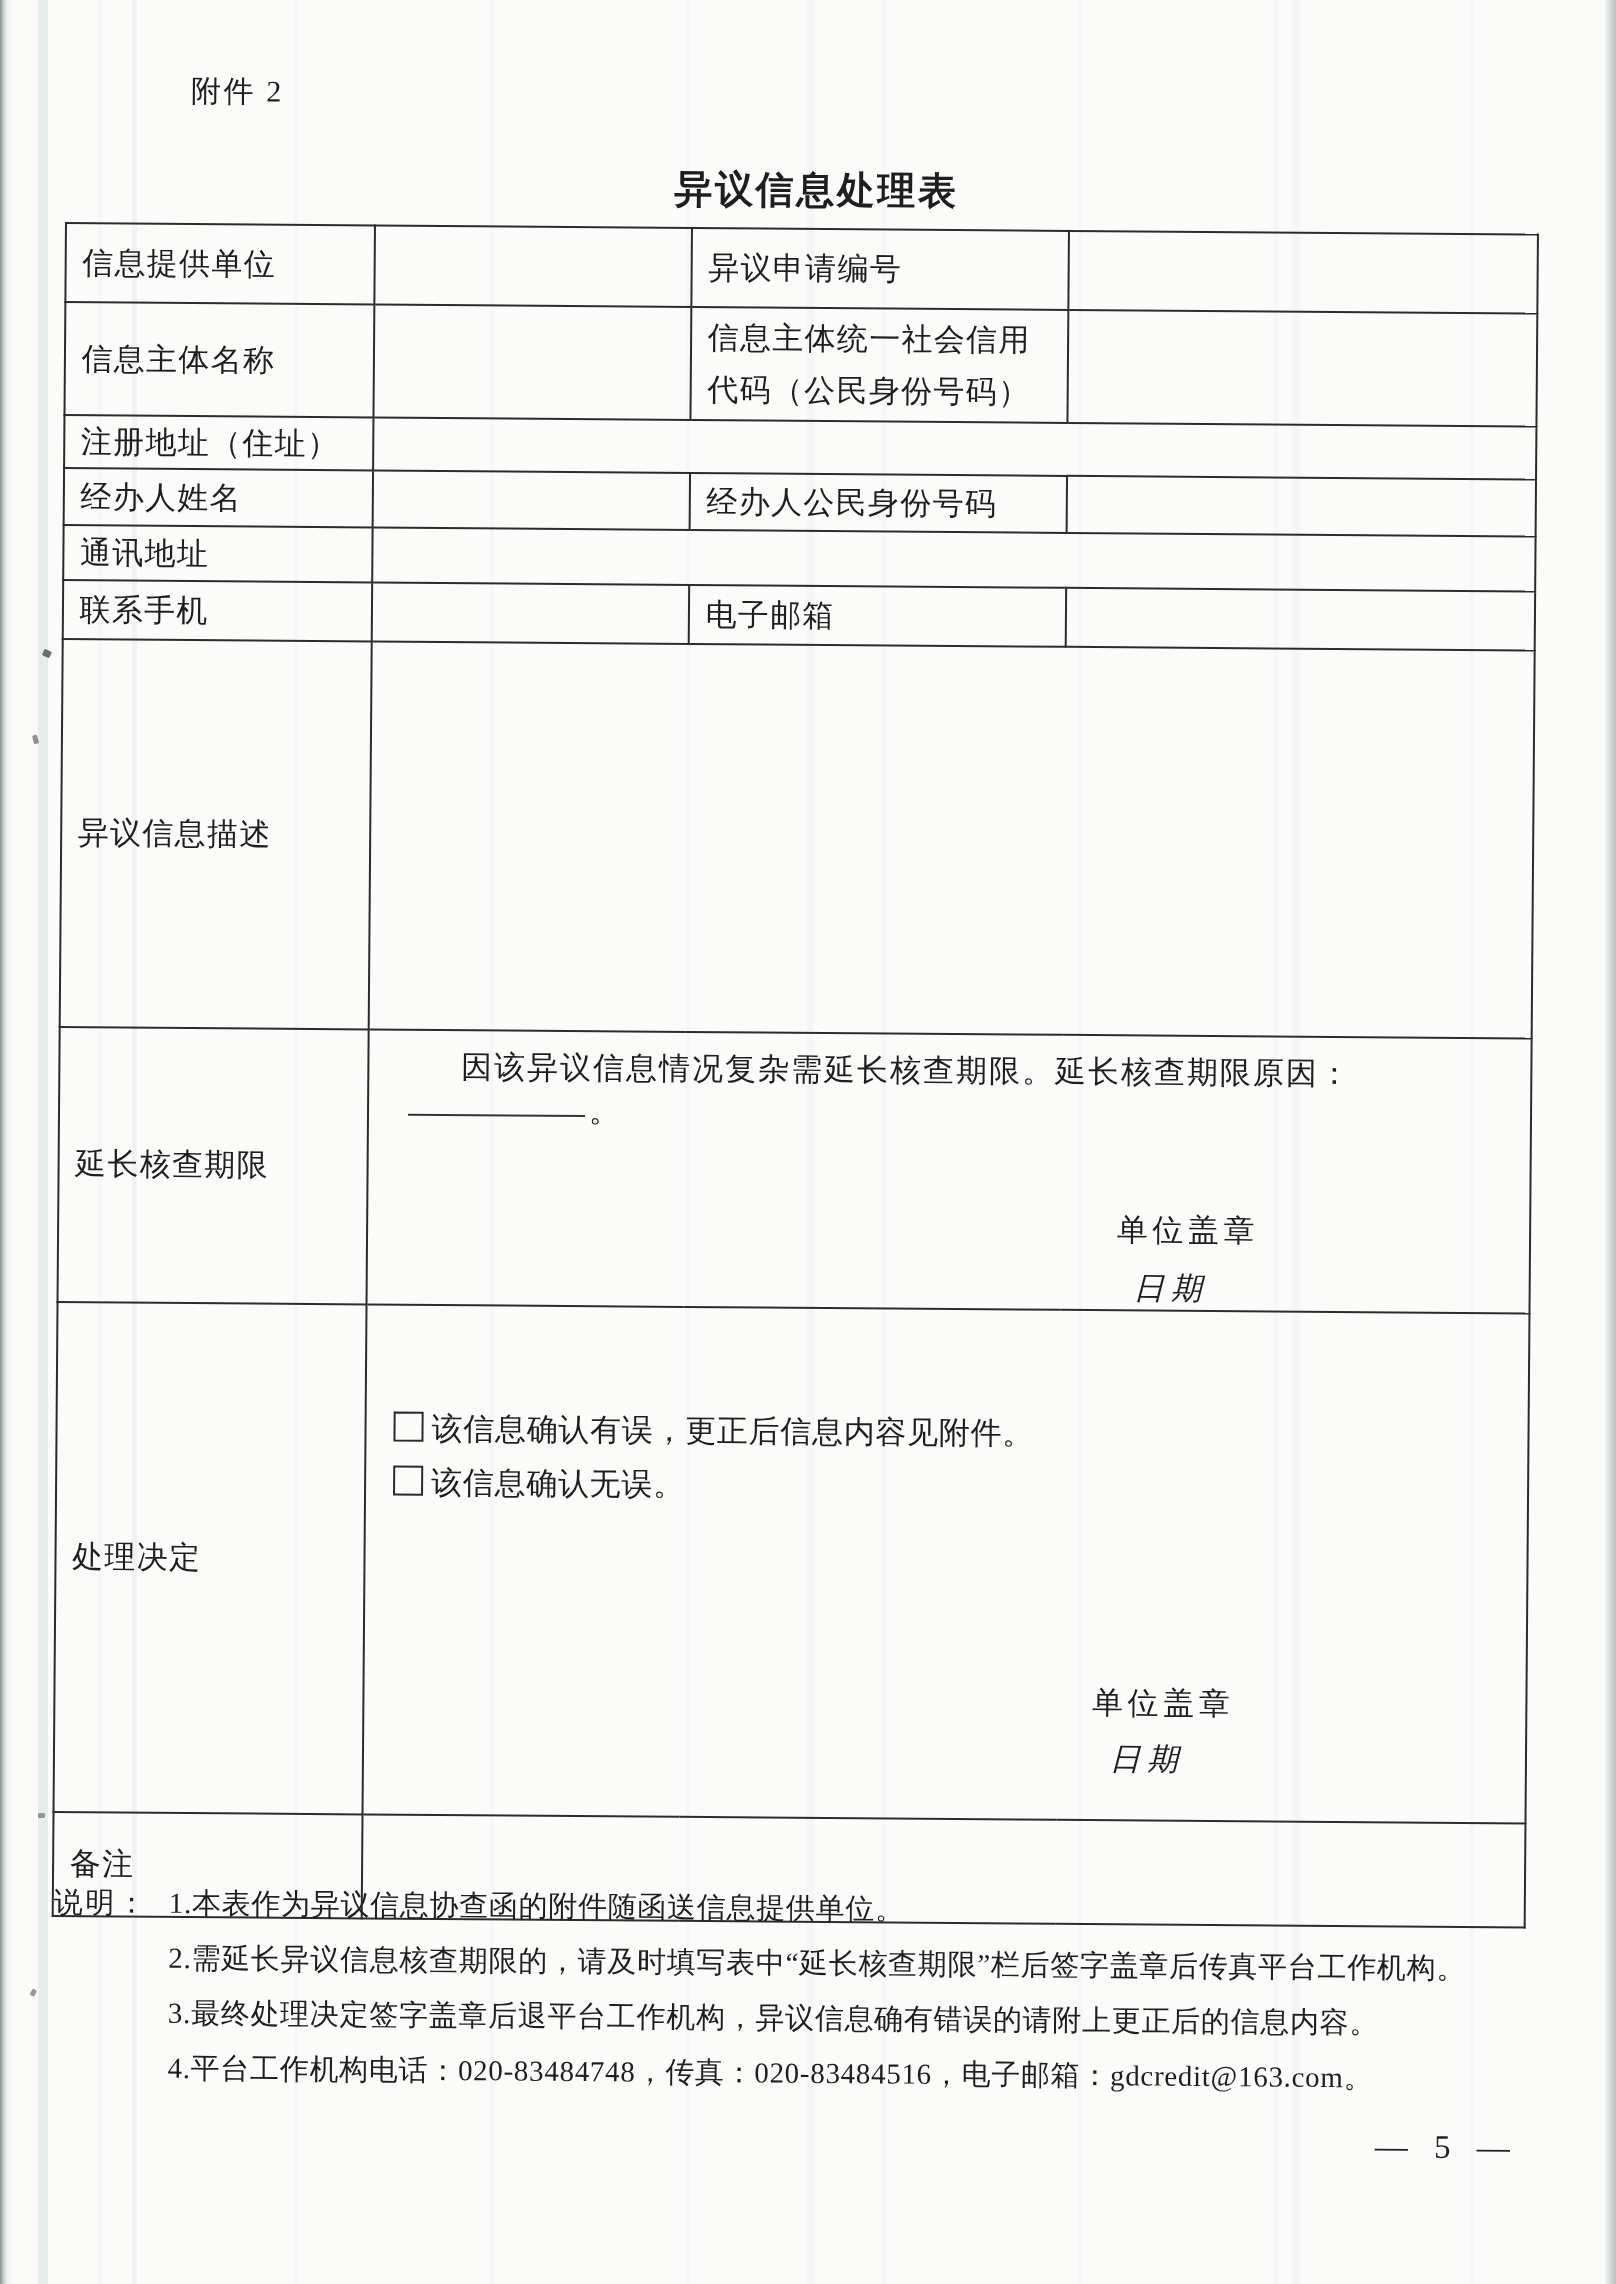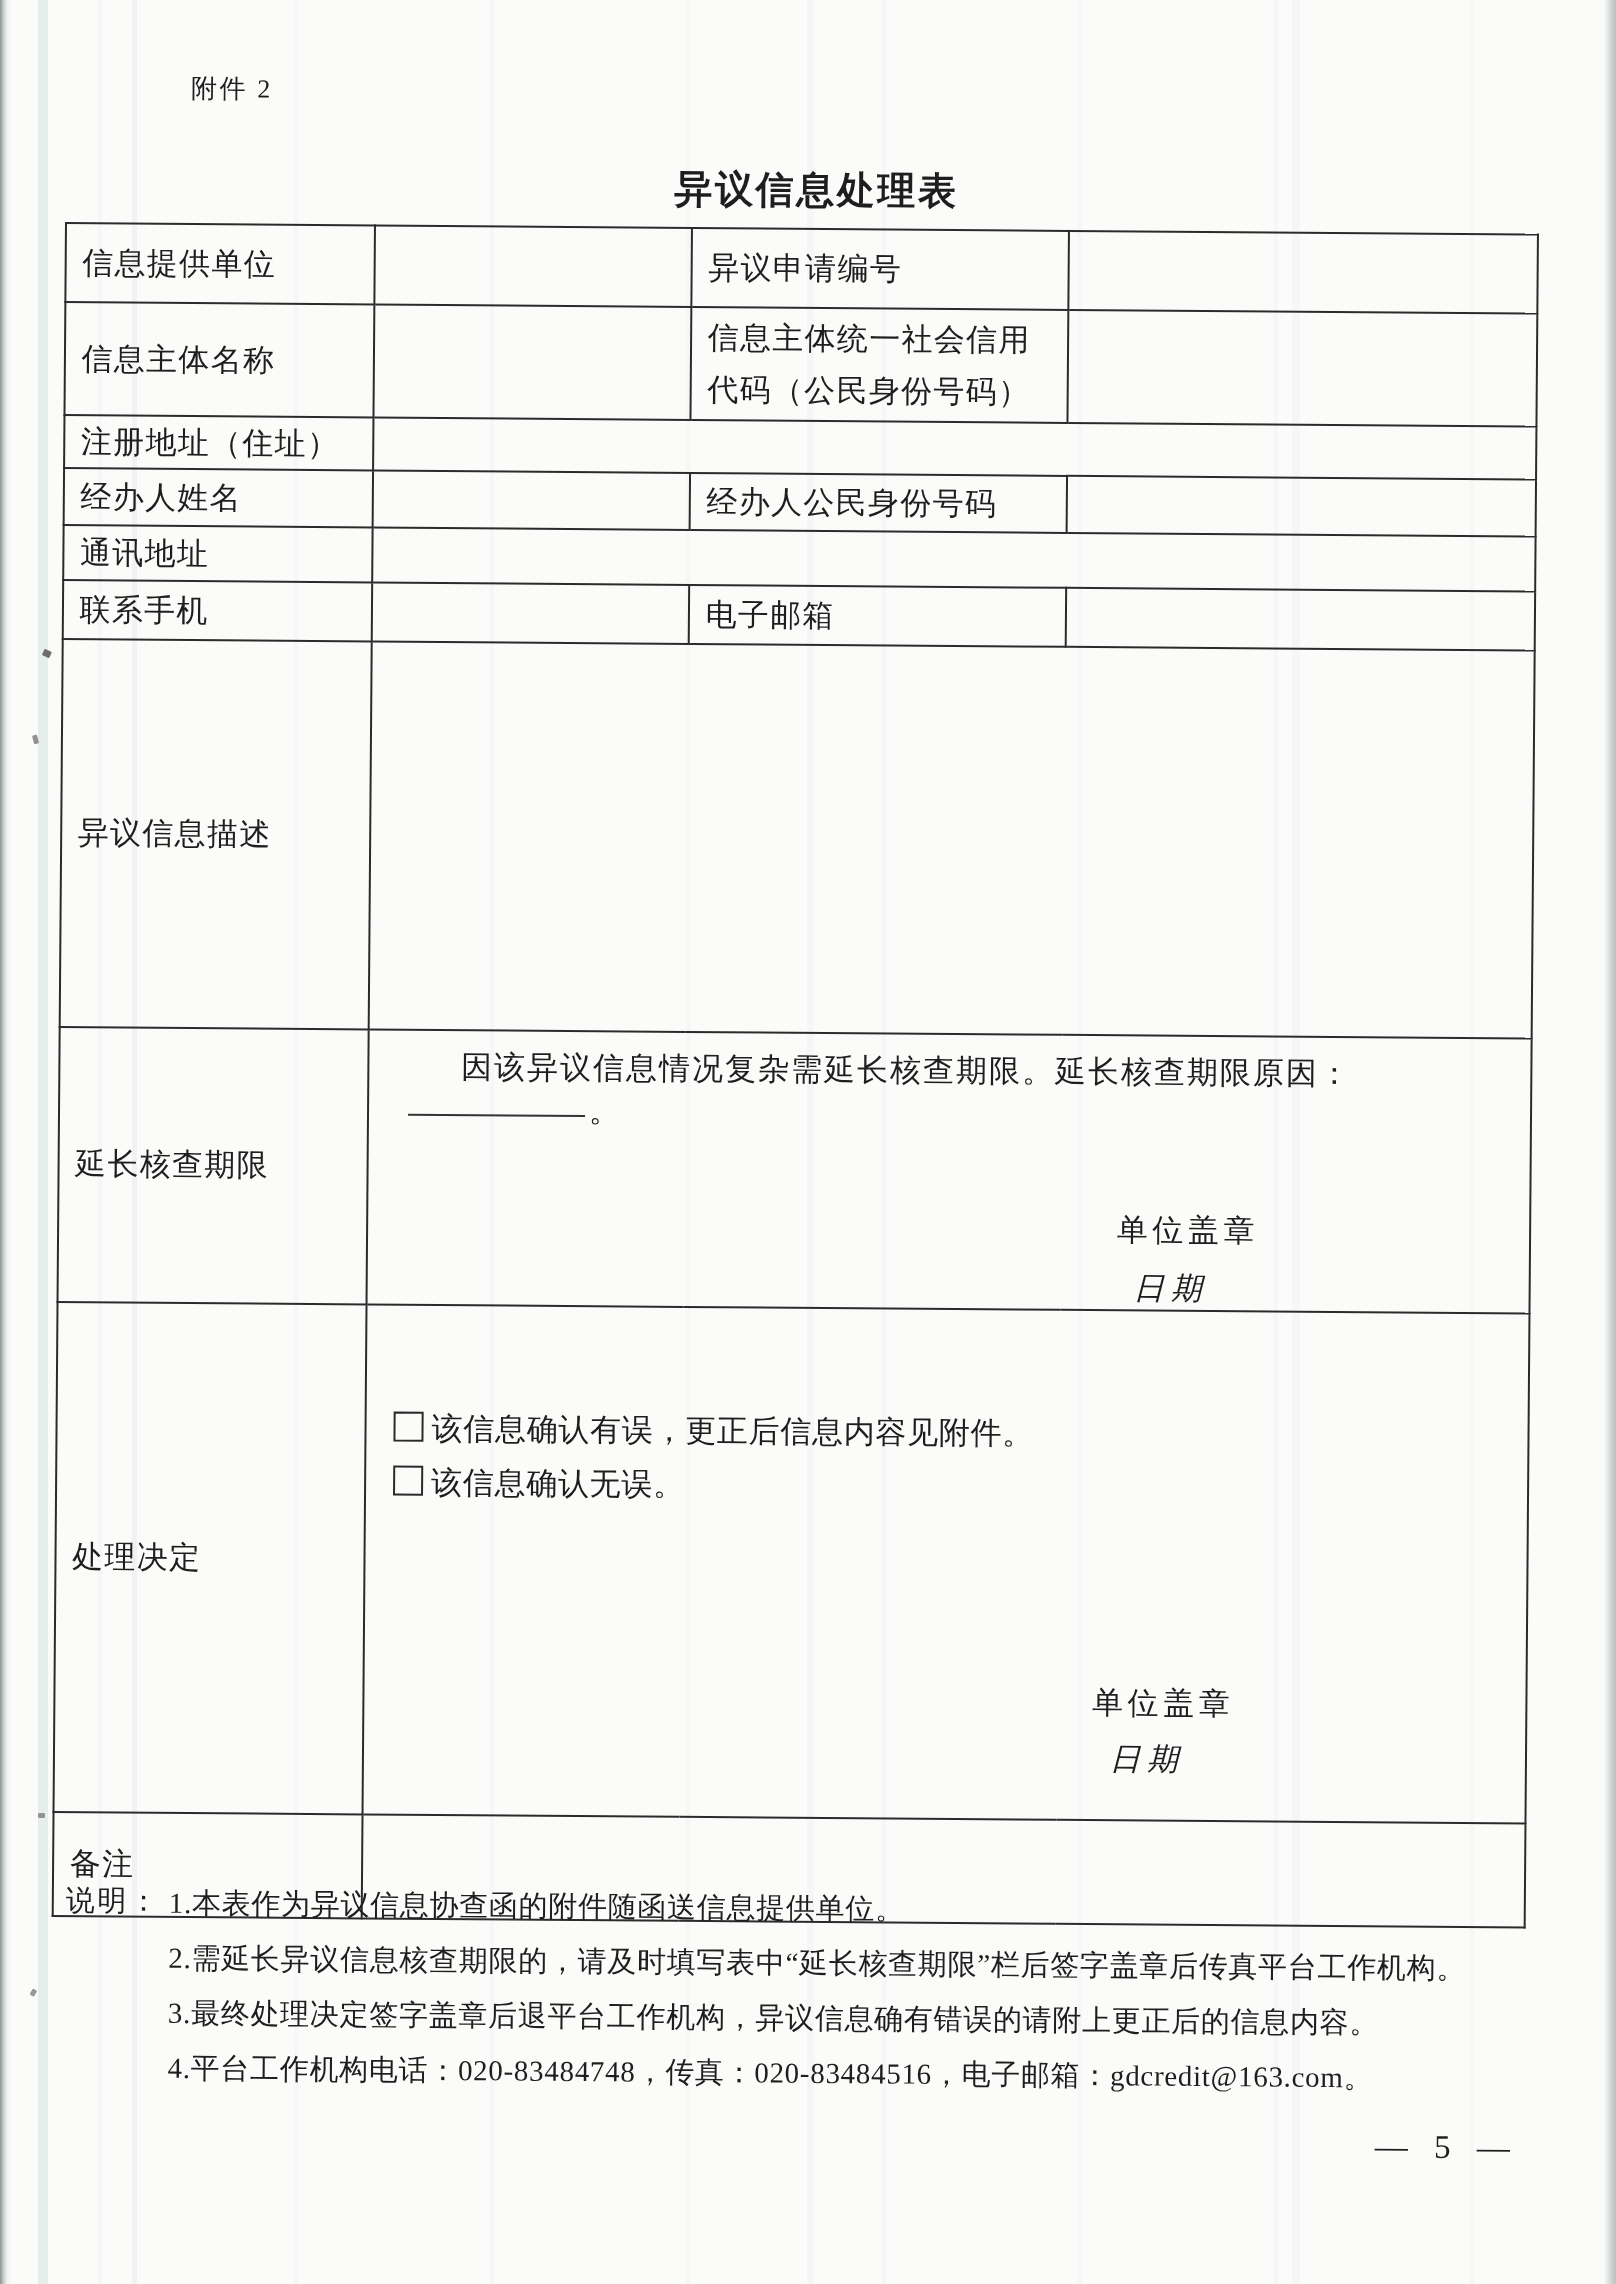--- a/index.html
+++ b/index.html
@@ -30,7 +30,7 @@
   
   #sheet{position:absolute;inset:0;transform:rotate(0.45deg);transform-origin:66px 223px;}
 
-  .attachment{position:absolute;left:190px;top:70px;font-size:26px;letter-spacing:2.6px;}
+  .attachment{position:absolute;left:190px;top:70px;font-size:30px;letter-spacing:2.6px;}
   .doc-title{position:absolute;left:0;top:159px;width:1617px;text-align:center;
     font-size:38px;font-weight:700;letter-spacing:2.6px;text-indent:15.6px;}
 

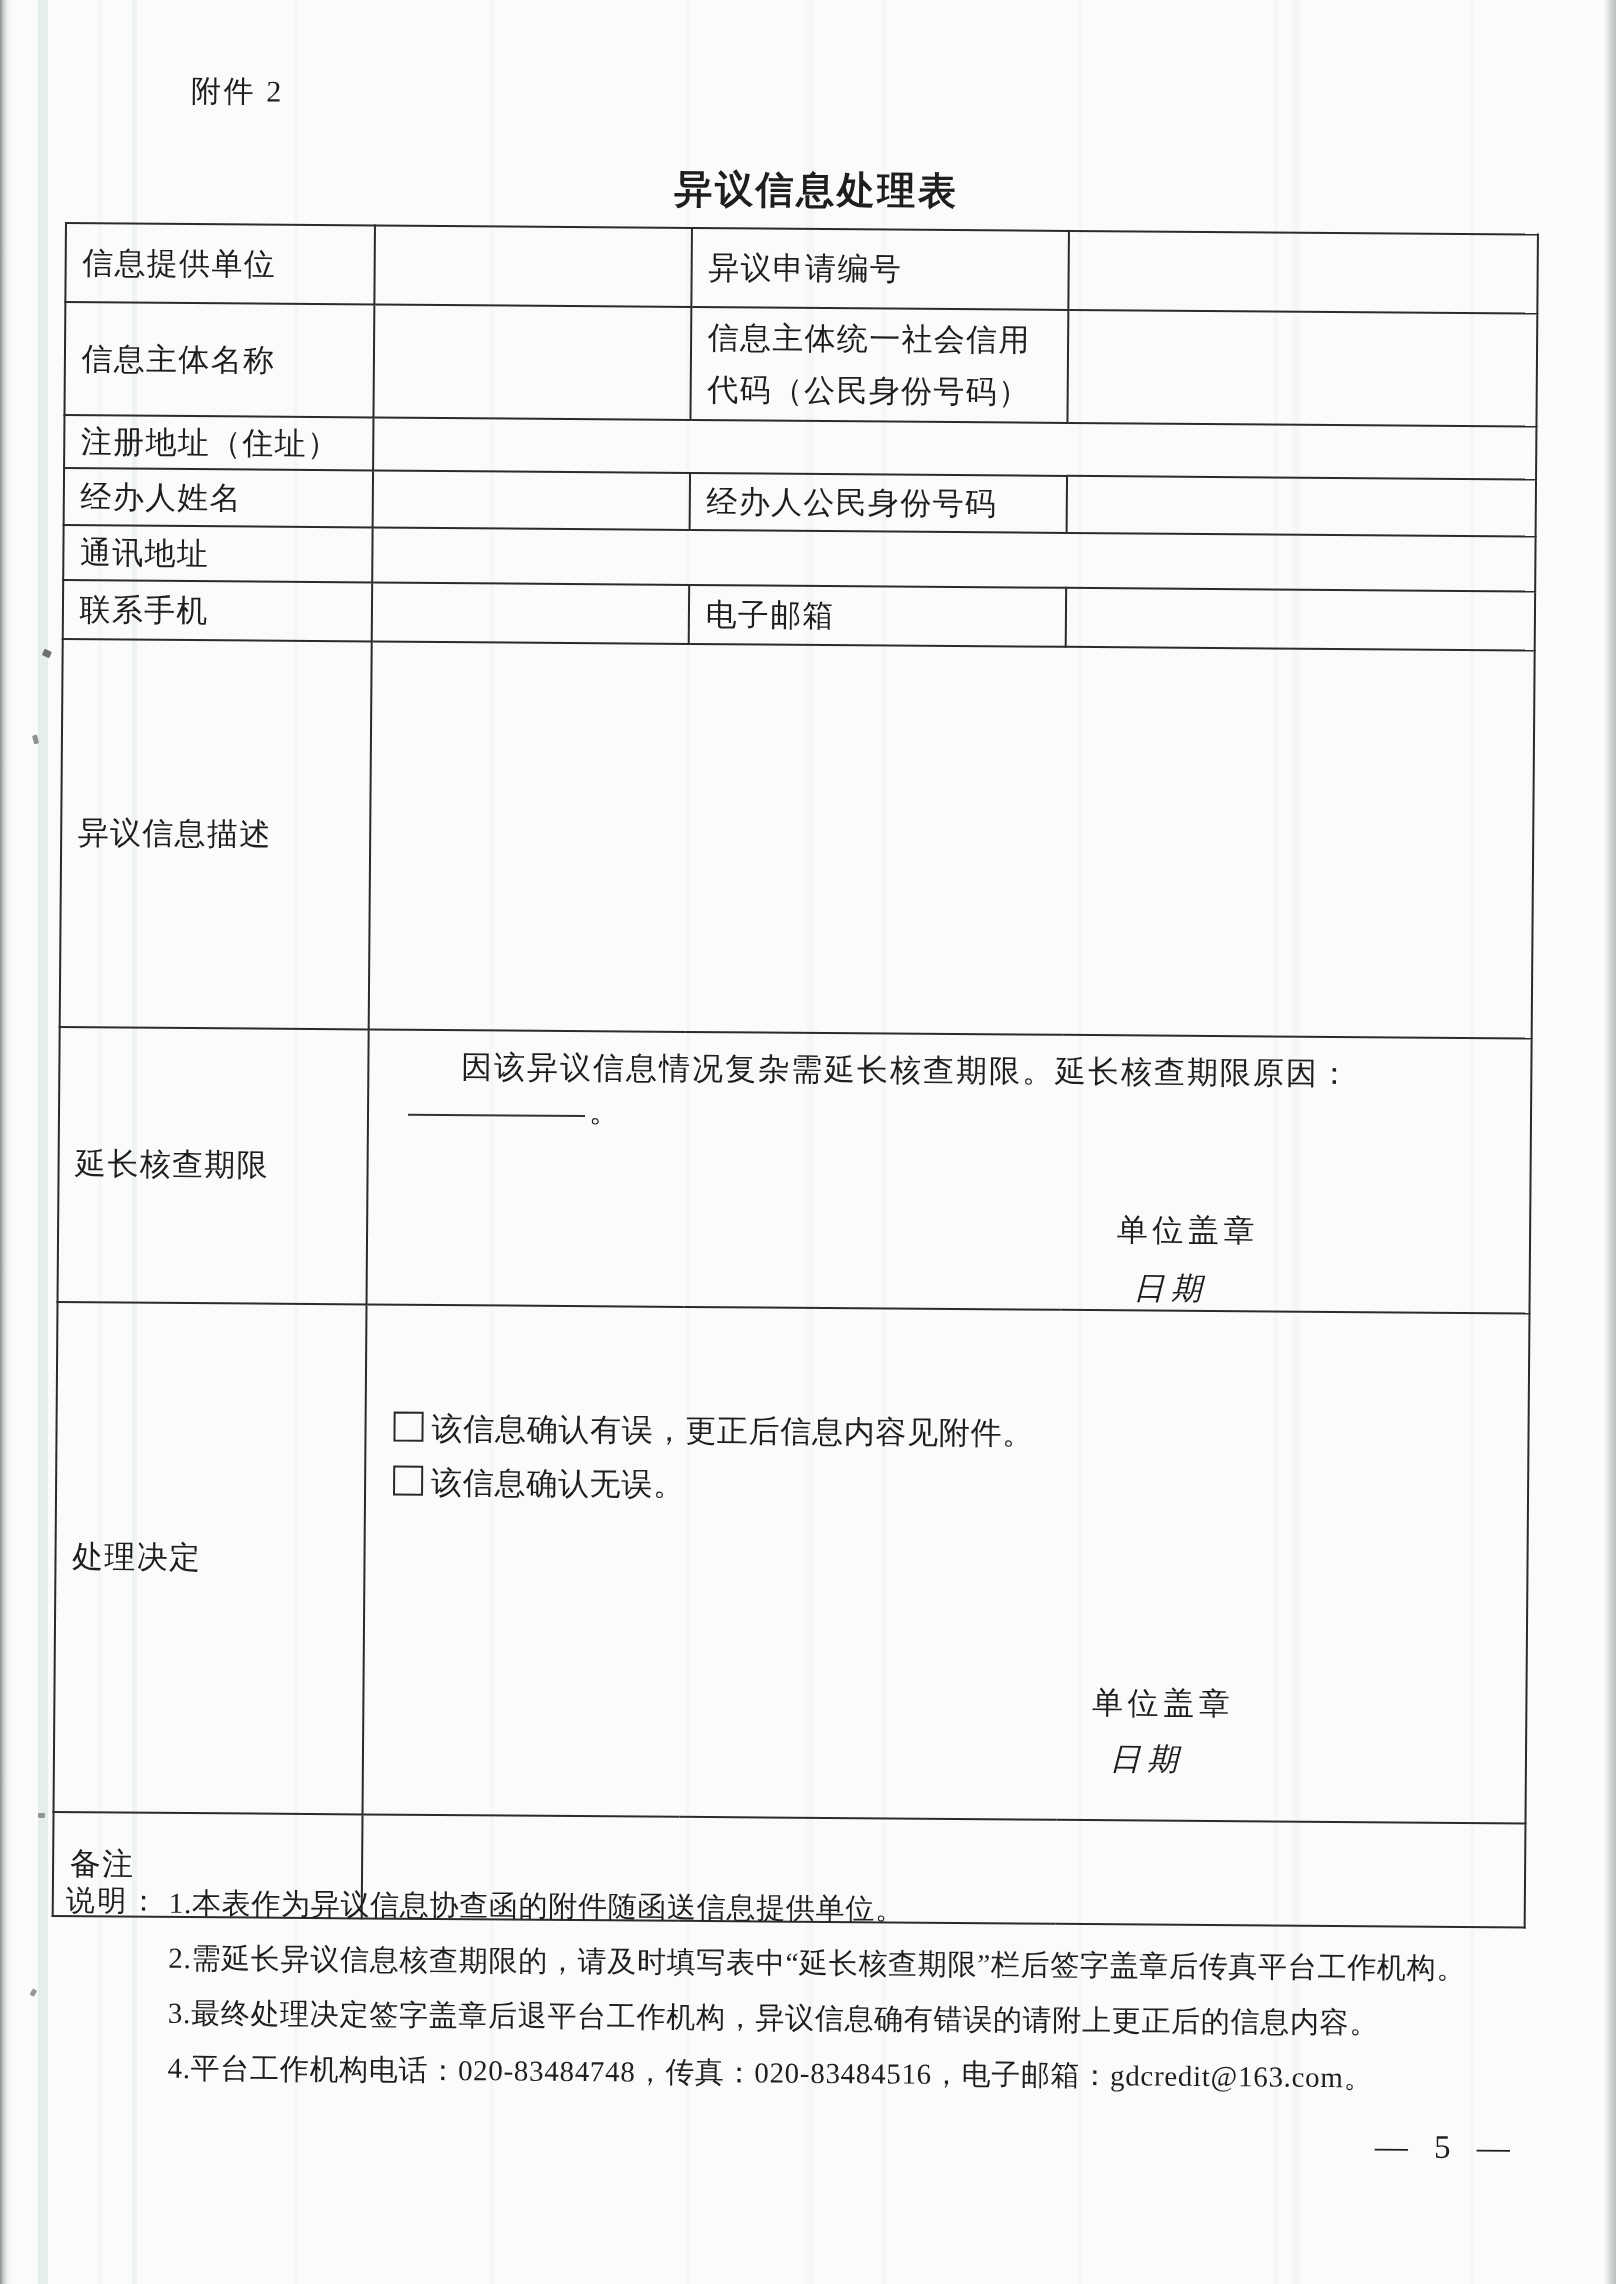--- a/index.html
+++ b/index.html
@@ -62,7 +62,7 @@
     vertical-align:-2.6px;margin-right:7.8px;background:transparent;}
 
   .notes{position:absolute;left:65px;top:1875px;width:1499px;font-size:29px;line-height:55px;}
-  .notes .prefix{position:absolute;left:14px;top:0;letter-spacing:2.6px;font-family:Liberation Mono, monospace;}
+  .notes .prefix{position:absolute;left:2px;top:0;letter-spacing:2.6px;}
   .notes .item{padding-left:117px;letter-spacing:0.7px;}
 
   .pageno{position:absolute;right:83px;top:2115px;font-size:33px;letter-spacing:9px;line-height:43px;}

